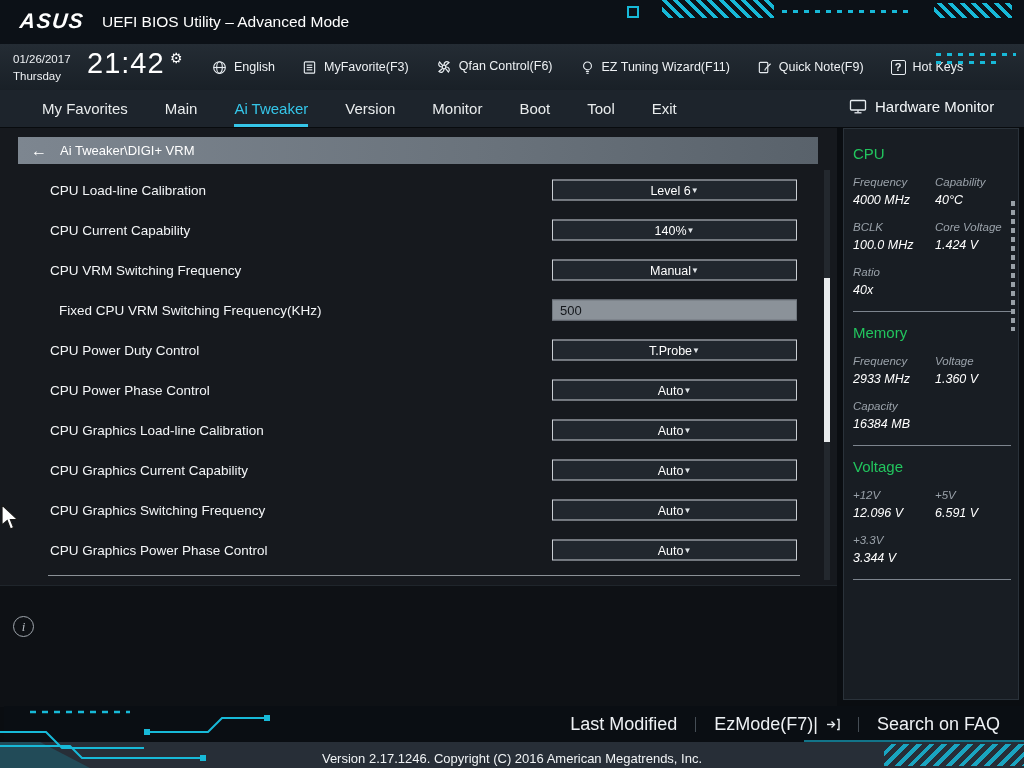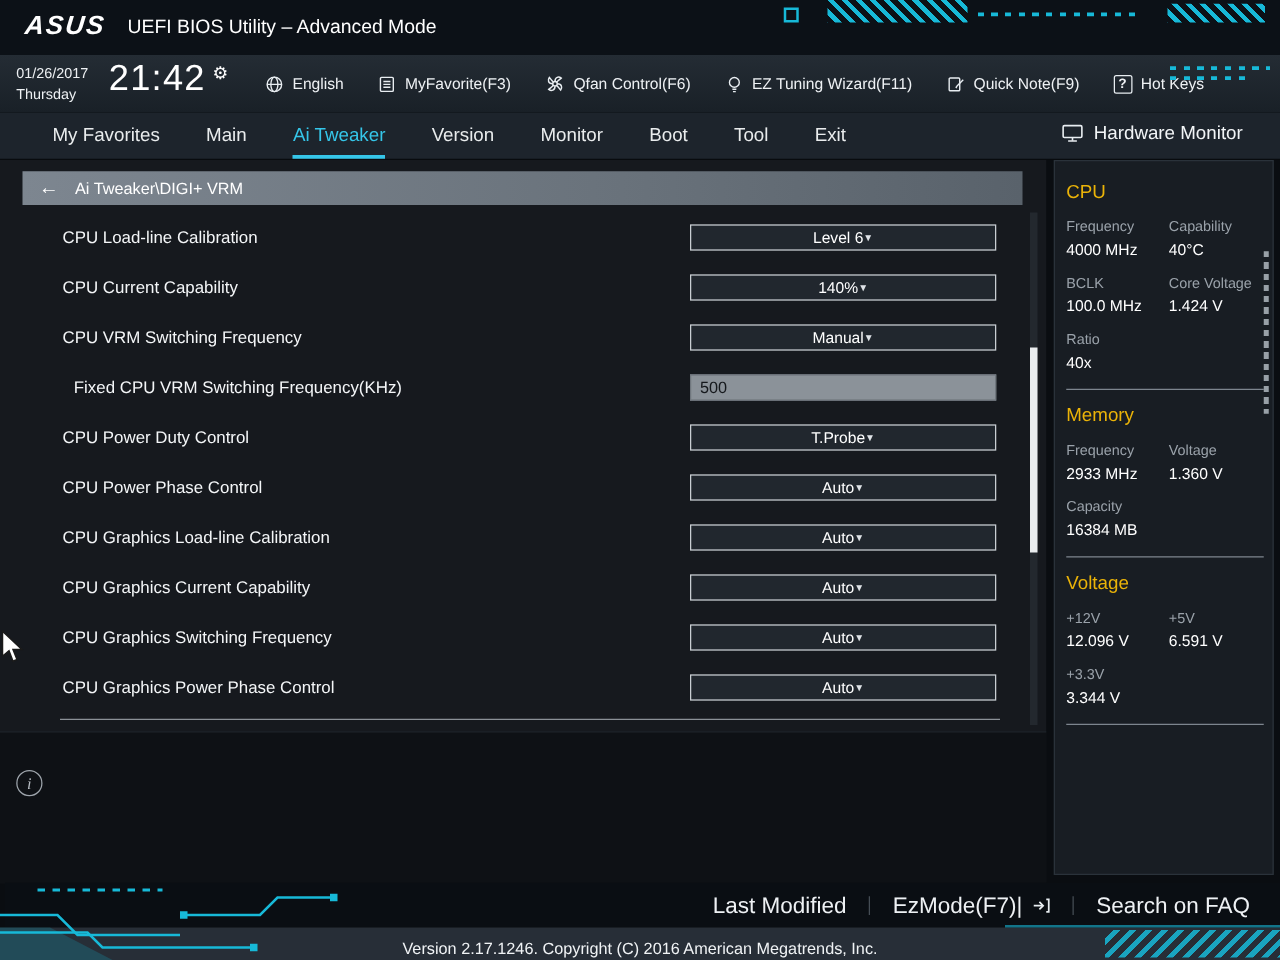--- a/index.html
+++ b/index.html
@@ -27,7 +27,7 @@
   .clock { position:absolute; left:87px; top:3px; font-size:29px; letter-spacing:1px; }
   .clock-gear { position:absolute; left:170px; top:6px; font-size:14px; cursor:pointer; }
   .tb-buttons { position:absolute; left:212px; top:0; height:46px; display:flex; align-items:center; gap:27px; }
-  .tb-btn { display:flex; align-items:center; gap:7px; font-size:12.5px; color:#eef1f4; cursor:pointer; white-space:nowrap; }
+  .tb-btn { display:flex; gap:7px; font-size:12.5px; color:#eef1f4; cursor:pointer; white-space:nowrap; }
   .hotkey-box { width:15px; height:15px; border:1.5px solid #e8edf1; border-radius:2px; font-size:11px;
                 display:flex; align-items:center; justify-content:center; font-weight:700; box-sizing:border-box; }
   .tb-dash1 { right:8px; top:9px; width:80px; height:3px; }

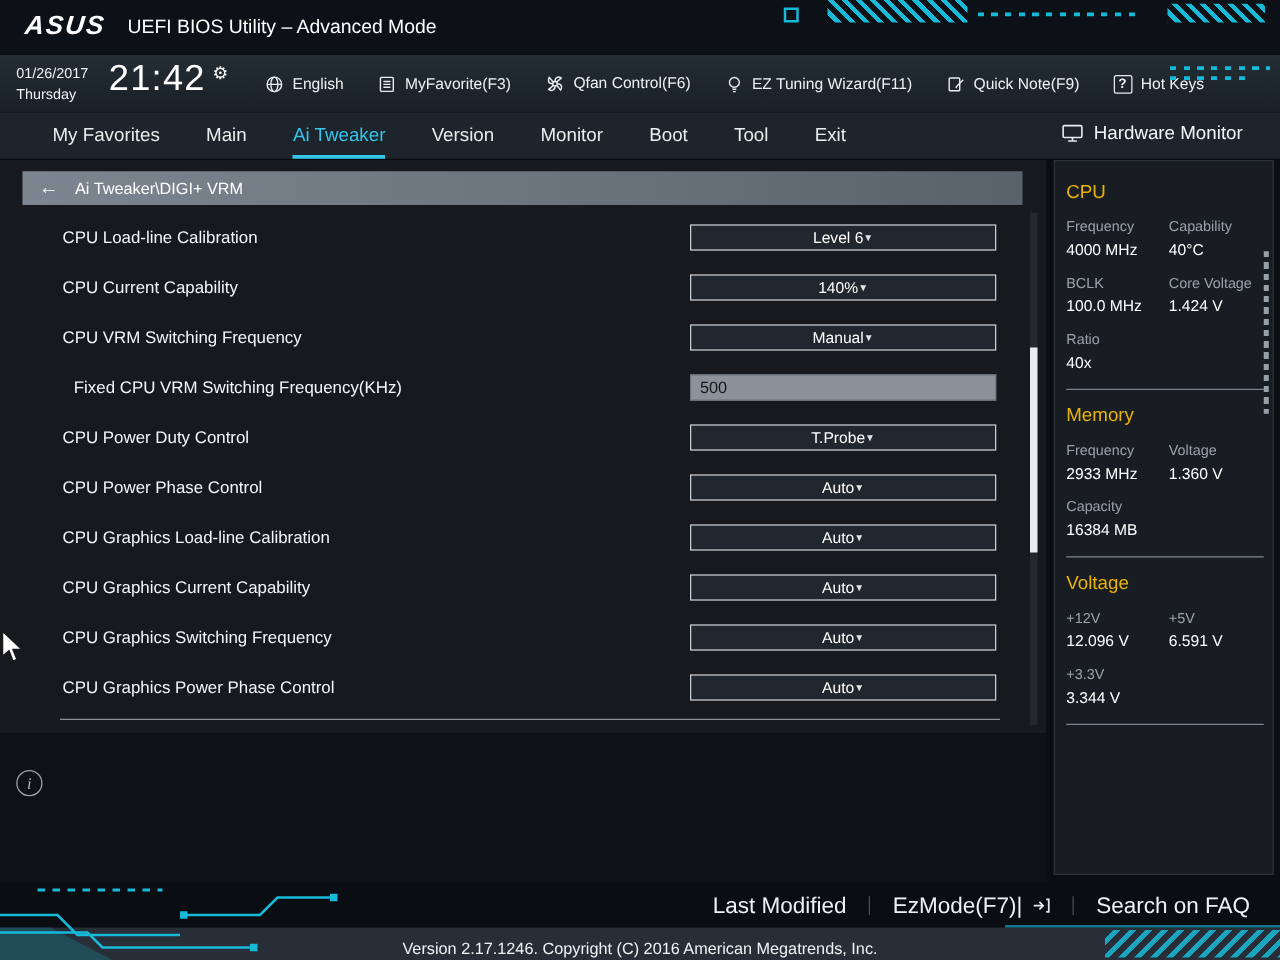--- a/index.html
+++ b/index.html
@@ -69,7 +69,7 @@
   
   .hw-panel { position:absolute; left:843px; top:128px; width:176px; height:572px; background:#181d23;
               border:1px solid #2a323a; box-sizing:border-box; padding:10px 0 0 9px; }
-  .hw-sec-title { color:#eab308; font-size:15px; margin:6px 0 14px; }
+  .hw-sec-title { color:#22c55e; font-size:15px; margin:6px 0 14px; }
   .hw-row { display:flex; margin-bottom:14px; }
   .hw-cell { width:82px; }
   .hw-label { font-size:11.5px; color:#9aa2aa; margin-bottom:5px; }

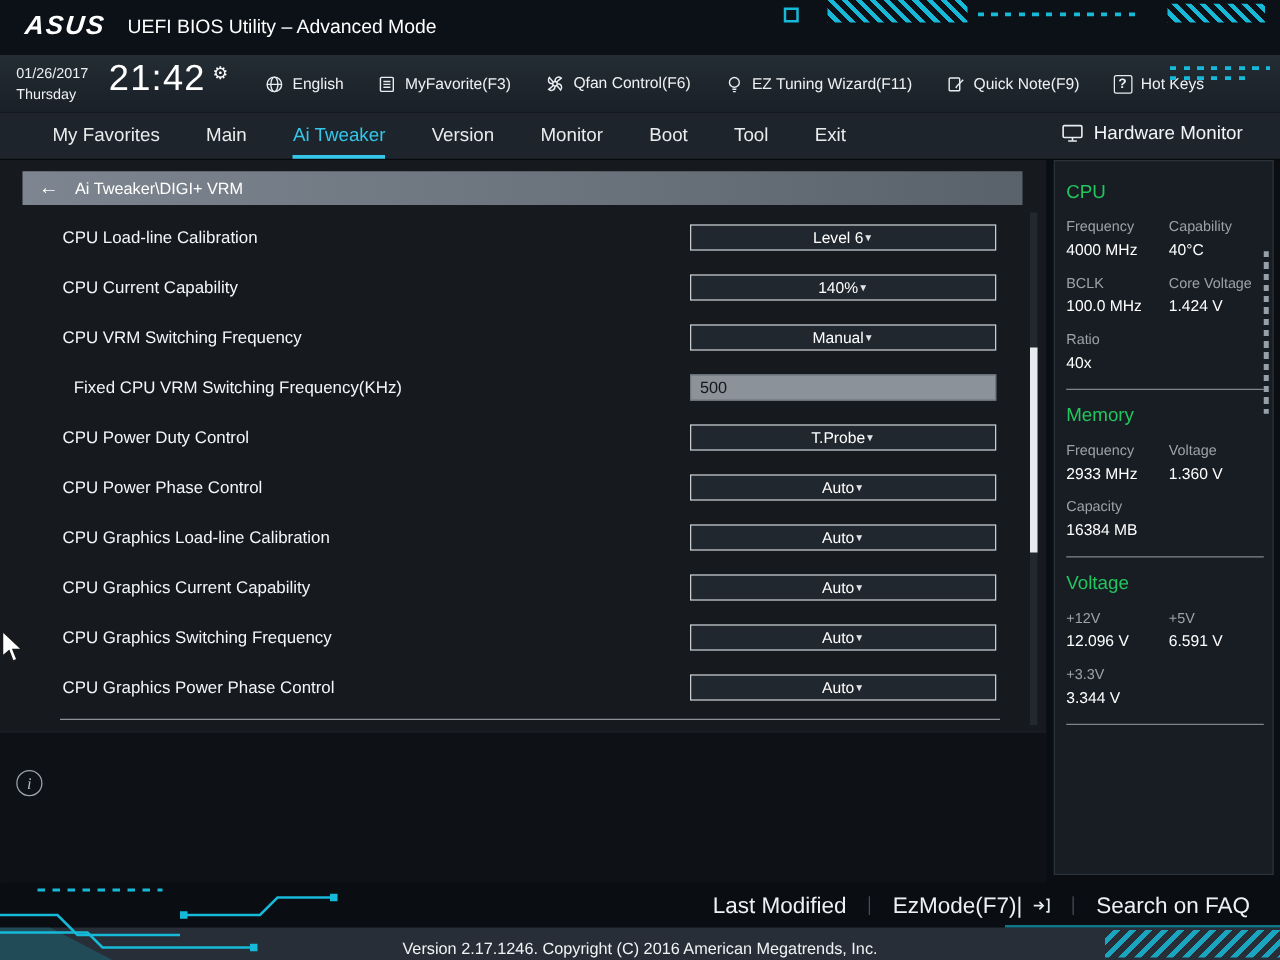--- a/index.html
+++ b/index.html
@@ -70,7 +70,7 @@
   .hw-panel { position:absolute; left:843px; top:128px; width:176px; height:572px; background:#181d23;
               border:1px solid #2a323a; box-sizing:border-box; padding:10px 0 0 9px; }
   .hw-sec-title { color:#22c55e; font-size:15px; margin:6px 0 14px; }
-  .hw-row { display:flex; margin-bottom:14px; }
+  .hw-row { display:flex; margin-bottom:14px;font-style:italic; }
   .hw-cell { width:82px; }
   .hw-label { font-size:11.5px; color:#9aa2aa; margin-bottom:5px; }
   .hw-value { font-size:12.5px; color:#fff; }

